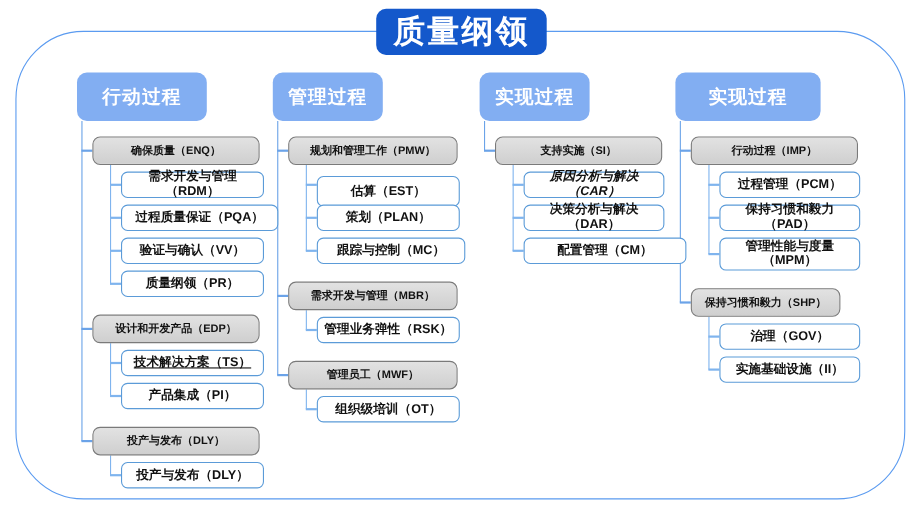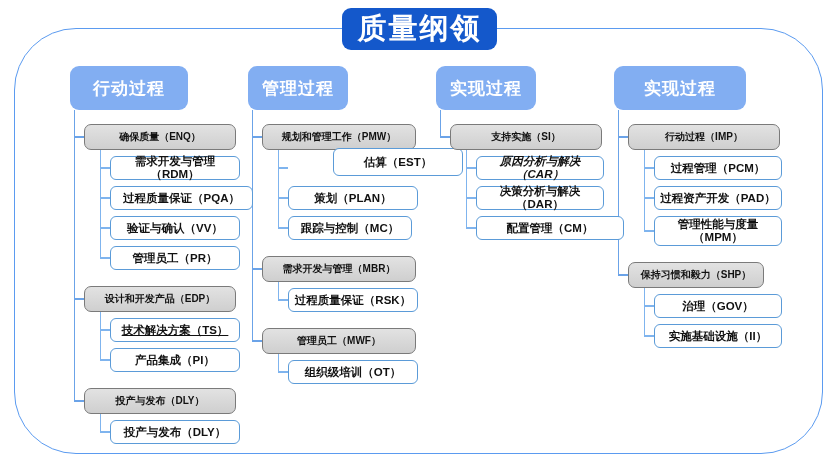--- a/index.html
+++ b/index.html
@@ -127,7 +127,7 @@
       <div class="col-head" style="left: 248px; top: 66px; width: 100px;">管理过程</div>
       <div class="group-box" style="left: 262px; top: 124px; width: 154px;">规划和管理工作（PMW）</div>
       <div class="hline" style="left: 252px; top: 136.3px; width: 10px;"></div>
-      <div class="leaf-box" style="left: 288px; top: 148px; width: 130px; height: 28px; margin-left: 45px;">估算（EST）</div>
+      <div class="leaf-box" style="left: 288px; top: 160px; width: 130px; height: 28px;">估算（EST）</div>
       <div class="hline sub" style="left: 278px; top: 167.3px; width: 10px;"></div>
       <div class="leaf-box" style="left: 288px; top: 186px; width: 130px; height: 24px;">策划（PLAN）</div>
       <div class="hline sub" style="left: 278px; top: 197.3px; width: 10px;"></div>

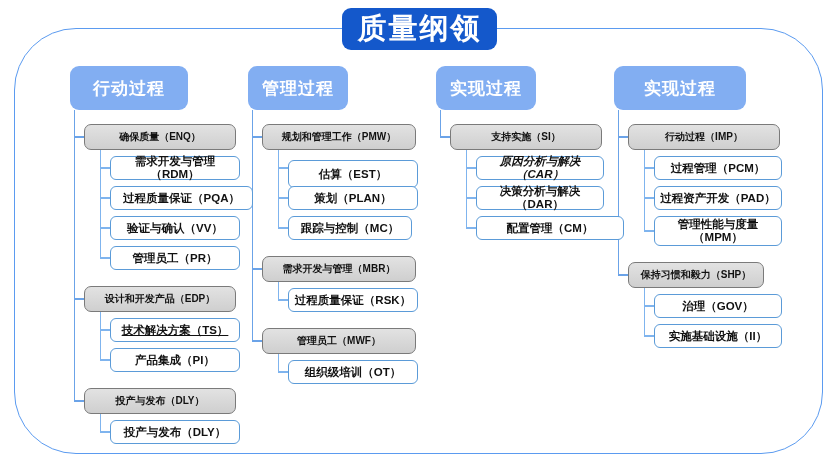--- a/index.html
+++ b/index.html
@@ -161,7 +161,7 @@
       <div class="hline" style="left: 618px; top: 136.3px; width: 10px;"></div>
       <div class="leaf-box" style="left: 654px; top: 156px; width: 128px; height: 24px;">过程管理（PCM）</div>
       <div class="hline sub" style="left: 644px; top: 167.3px; width: 10px;"></div>
-      <div class="leaf-box" style="left: 654px; top: 186px; width: 128px; height: 24px;">过程资产开发（PAD）</div>
+      <div class="leaf-box" style="left: 654px; top: 186px; width: 128px; height: 24px;">保持习惯和毅力（PAD）</div>
       <div class="hline sub" style="left: 644px; top: 197.3px; width: 10px;"></div>
       <div class="leaf-box two-line" style="left: 654px; top: 216px; width: 128px; height: 30px;">管理性能与度量<br>（MPM）</div>
       <div class="hline sub" style="left: 644px; top: 230.3px; width: 10px;"></div>

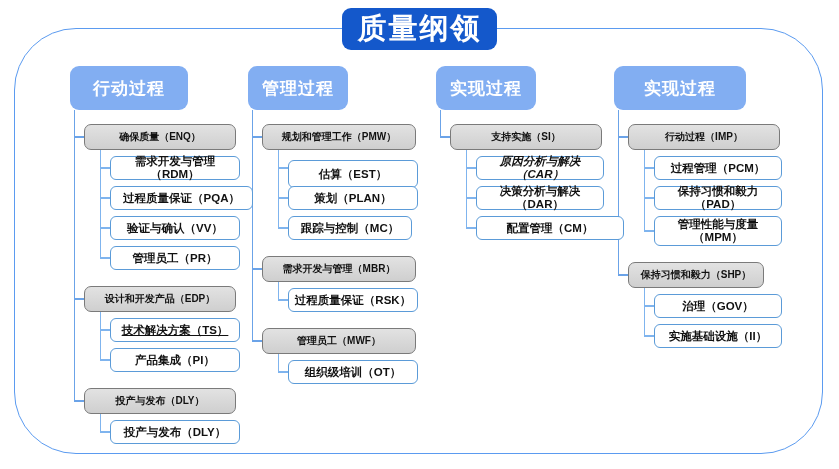--- a/index.html
+++ b/index.html
@@ -131,7 +131,7 @@
       <div class="hline sub" style="left: 278px; top: 167.3px; width: 10px;"></div>
       <div class="leaf-box" style="left: 288px; top: 186px; width: 130px; height: 24px;">策划（PLAN）</div>
       <div class="hline sub" style="left: 278px; top: 197.3px; width: 10px;"></div>
-      <div class="leaf-box" style="left: 288px; top: 216px; width: 124px; height: 24px;">跟踪与控制（MC）</div>
+      <div class="leaf-box" style="left: 288px; top: 216px; width: 135px; height: 24px;">跟踪与控制（MC）</div>
       <div class="hline sub" style="left: 278px; top: 227.3px; width: 10px;"></div>
       <div class="vline sub" style="left: 278px; top: 150px; height: 78px;"></div>
       <div class="group-box" style="left: 262px; top: 256px; width: 154px;">需求开发与管理（MBR）</div>

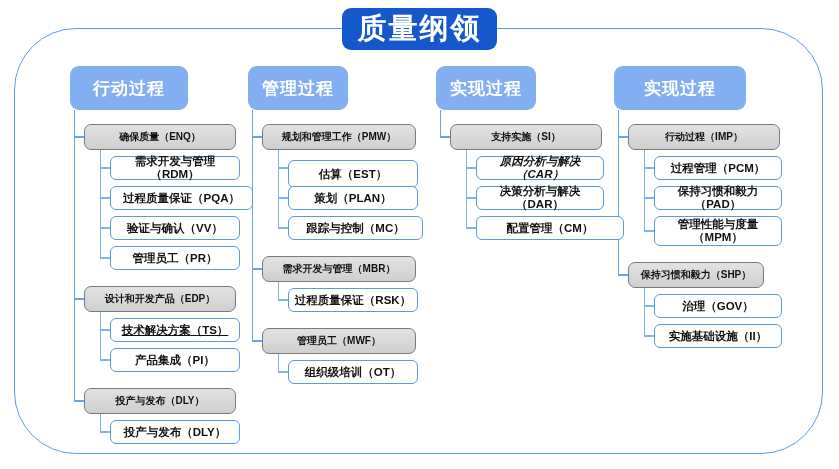--- a/index.html
+++ b/index.html
@@ -108,7 +108,7 @@
       <div class="hline sub" style="left: 100px; top: 197.3px; width: 10px;"></div>
       <div class="leaf-box" style="left: 110px; top: 216px; width: 130px; height: 24px;">验证与确认（VV）</div>
       <div class="hline sub" style="left: 100px; top: 227.3px; width: 10px;"></div>
-      <div class="leaf-box" style="left: 110px; top: 246px; width: 130px; height: 24px;">管理员工（PR）</div>
+      <div class="leaf-box" style="left: 110px; top: 246px; width: 130px; height: 24px;">质量纲领（PR）</div>
       <div class="hline sub" style="left: 100px; top: 257.3px; width: 10px;"></div>
       <div class="vline sub" style="left: 100px; top: 150px; height: 108px;"></div>
       <div class="group-box" style="left: 84px; top: 286px; width: 152px;">设计和开发产品（EDP）</div>

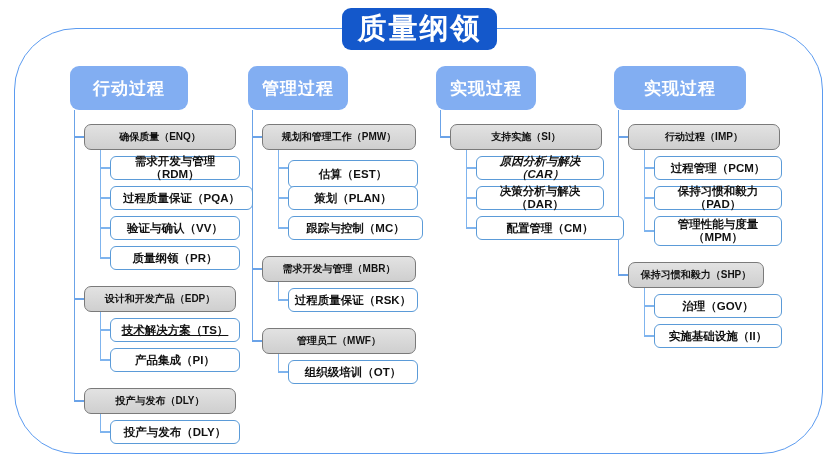--- a/index.html
+++ b/index.html
@@ -136,7 +136,7 @@
       <div class="vline sub" style="left: 278px; top: 150px; height: 78px;"></div>
       <div class="group-box" style="left: 262px; top: 256px; width: 154px;">需求开发与管理（MBR）</div>
       <div class="hline" style="left: 252px; top: 268.3px; width: 10px;"></div>
-      <div class="leaf-box" style="left: 288px; top: 288px; width: 130px; height: 24px;">过程质量保证（RSK）</div>
+      <div class="leaf-box" style="left: 288px; top: 288px; width: 130px; height: 24px;">管理业务弹性（RSK）</div>
       <div class="hline sub" style="left: 278px; top: 299.3px; width: 10px;"></div>
       <div class="vline sub" style="left: 278px; top: 282px; height: 18px;"></div>
       <div class="group-box" style="left: 262px; top: 328px; width: 154px;">管理员工（MWF）</div>

